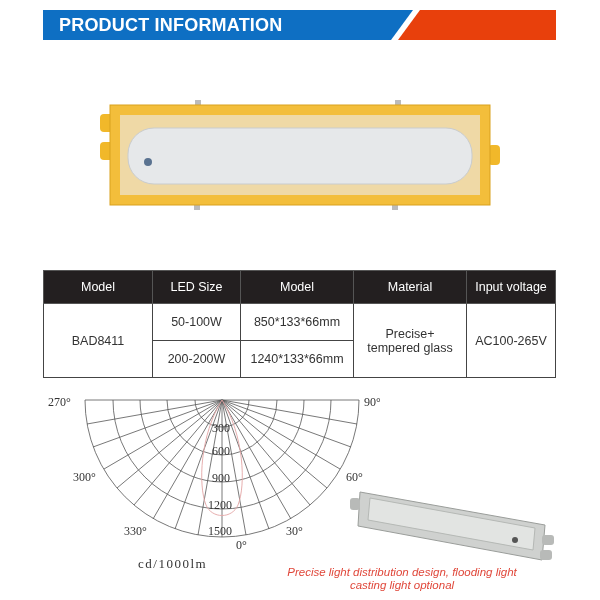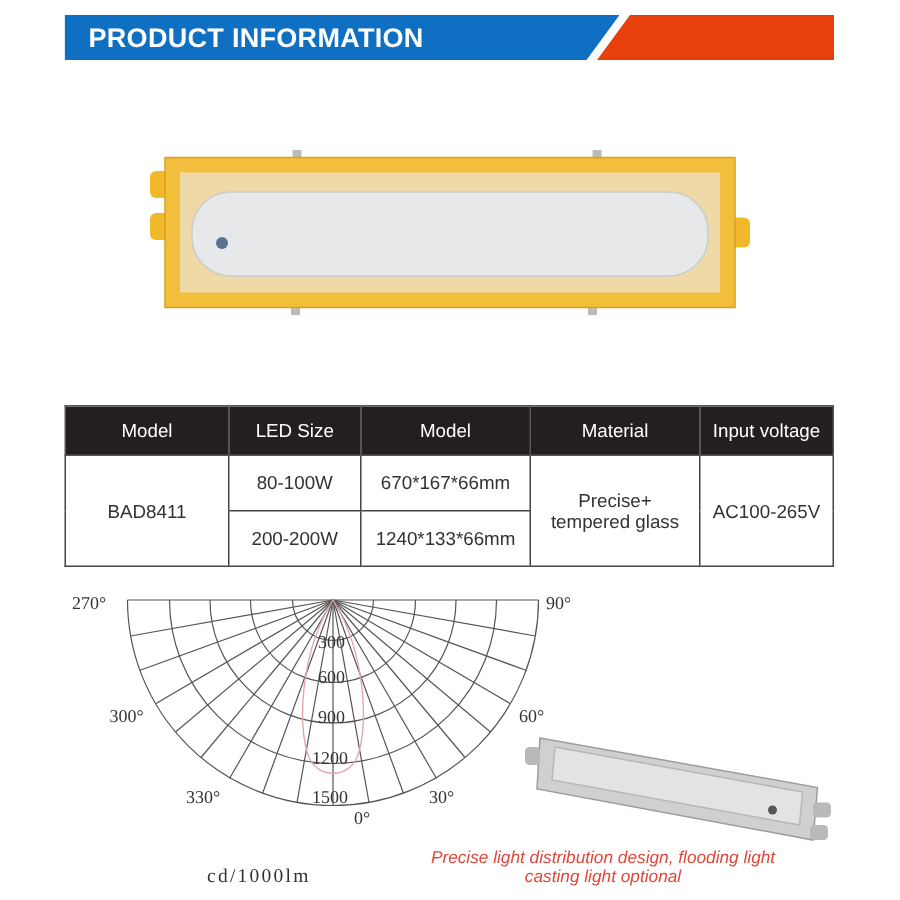--- a/index.html
+++ b/index.html
@@ -54,7 +54,7 @@
   <tbody>
     <tr>
       <td rowspan="2">BAD8411</td>
-      <td>80-100W</td>
+      <td>50-100W</td>
       <td>670*167*66mm</td>
       <td rowspan="2">
         <span>Precise+</span><br>

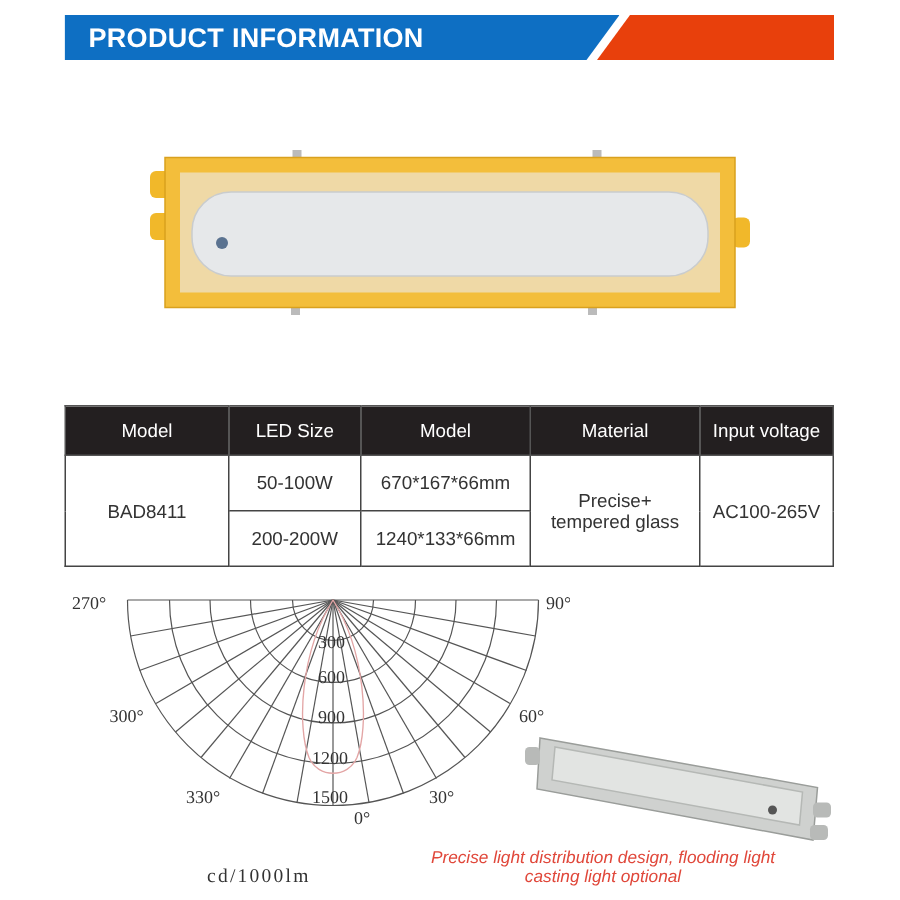--- a/index.html
+++ b/index.html
@@ -55,7 +55,7 @@
     <tr>
       <td rowspan="2">BAD8411</td>
       <td>50-100W</td>
-      <td>670*167*66mm</td>
+      <td>850*133*66mm</td>
       <td rowspan="2">
         <span>Precise+</span><br>
         <span>tempered glass</span>

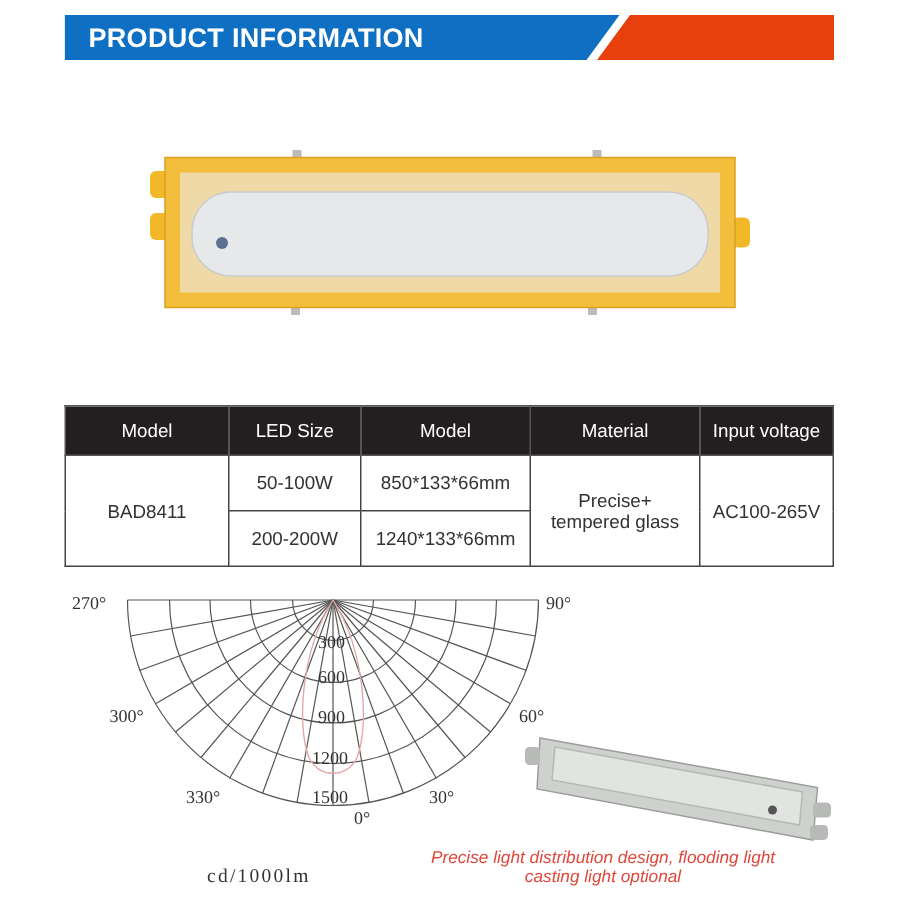--- a/index.html
+++ b/index.html
@@ -14,7 +14,7 @@
   table.spec th{background:#231f20;color:#fff;font-weight:normal;height:30px;border:1px solid #555;}
   table.spec td{border:1px solid #444;text-align:center;height:34px;}
   .polar{position:absolute;left:40px;top:385px;width:340px;height:175px;}
-  .unit{position:absolute;left:138px;top:576px;font-family:"Liberation Serif",serif;font-size:13px;letter-spacing:1.5px;color:#333;}
+  .unit{position:absolute;left:138px;top:556px;font-family:"Liberation Serif",serif;font-size:13px;letter-spacing:1.5px;color:#333;}
   .caption{position:absolute;left:282px;top:566px;width:240px;text-align:center;color:#e0473a;font-size:11.5px;line-height:13px;font-style:italic;}
   .lamp2{position:absolute;left:350px;top:480px;width:210px;height:85px;}
 </style>

